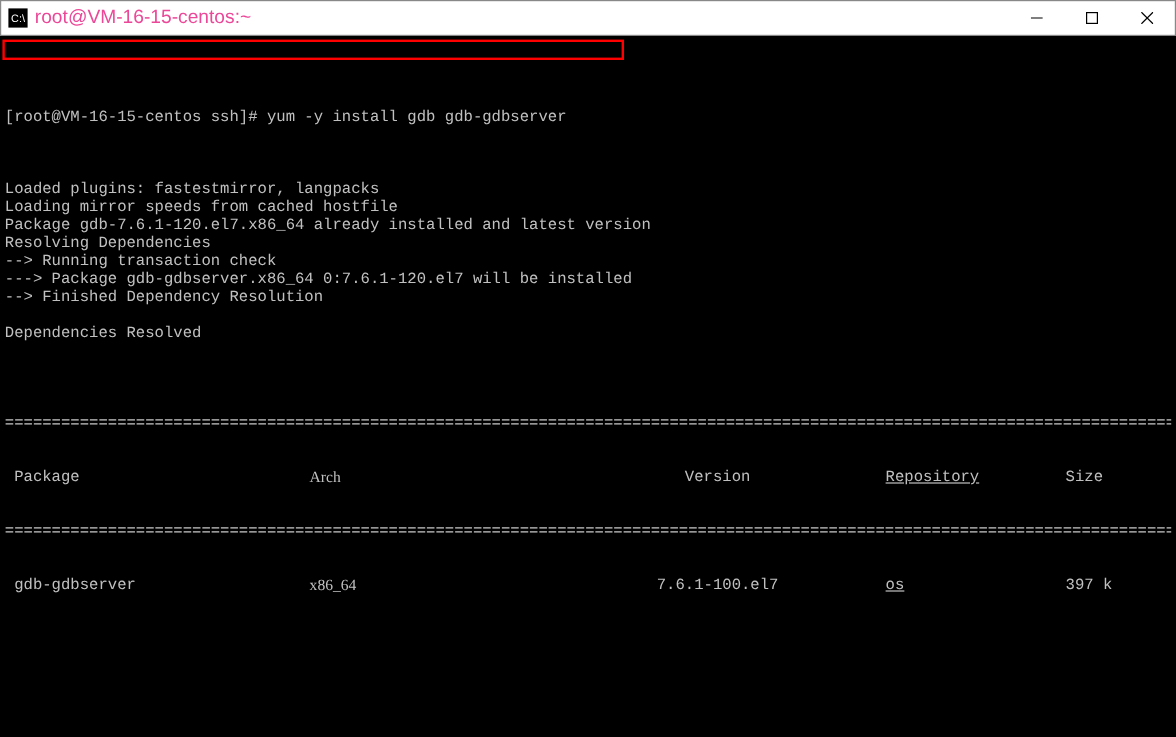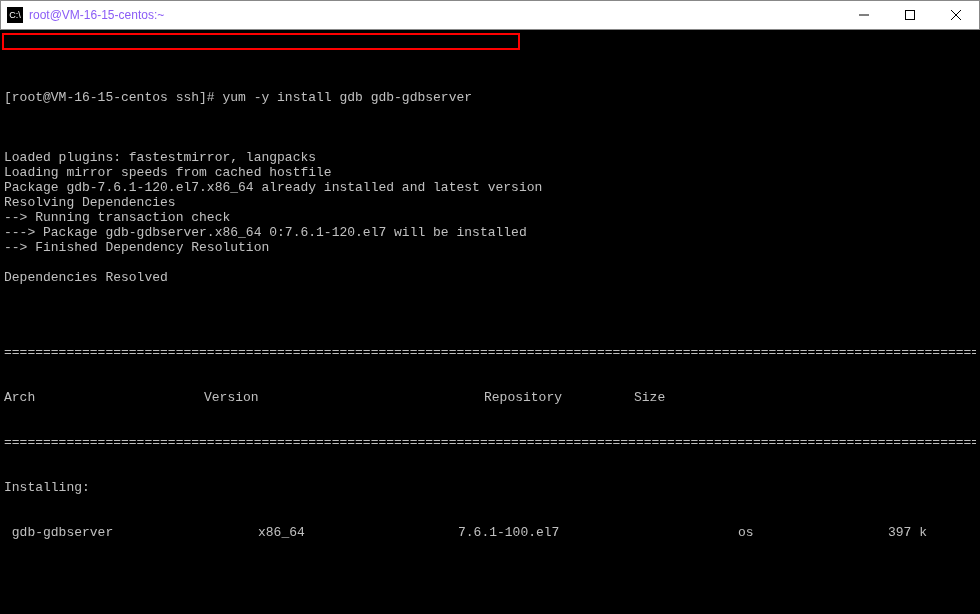--- a/index.html
+++ b/index.html
@@ -35,8 +35,8 @@
 .titlebar-title {
   flex: 1;
   font-family: "Segoe UI", Tahoma, sans-serif;
-  font-size: 12px;
-  color: #8b5cf6;
+  font-size: 16px;
+  color: #ec4899;
 }
 .win-controls { display: flex; height: 100%; }
 .win-btn {

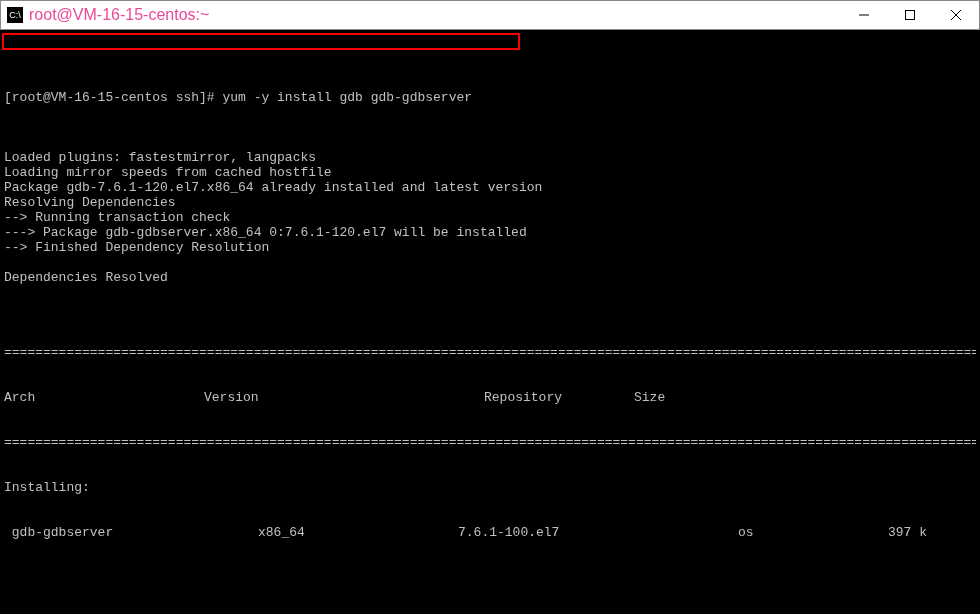--- a/index.html
+++ b/index.html
@@ -103,6 +103,7 @@
 
   <div class="line sep">============================================================================================================================================</div>
   <div class="row">
+    <div class="c-pkg"> Package</div>
     <div class="c-arch">Arch</div>
     <div class="c-ver">Version</div>
     <div class="c-repo">Repository</div>

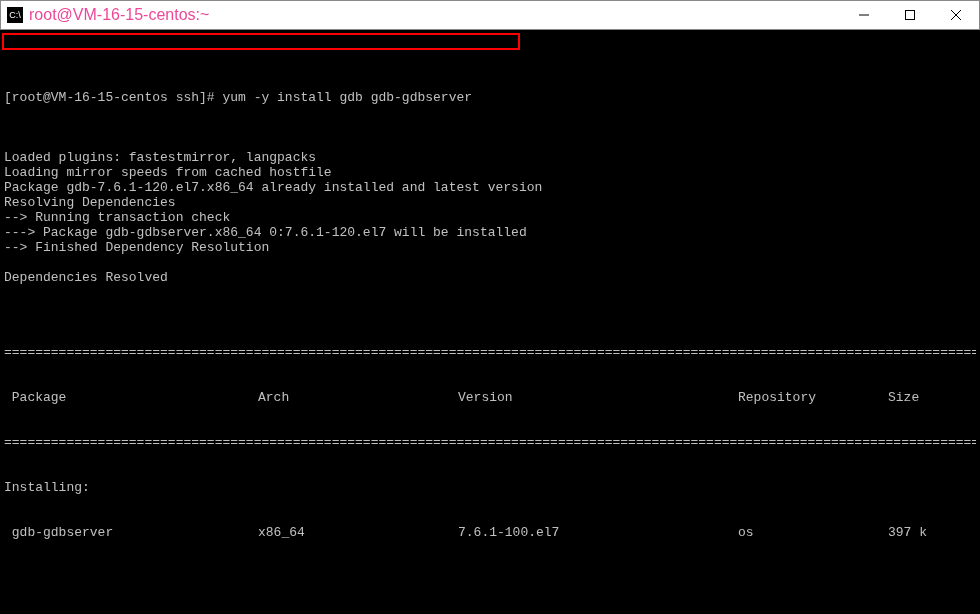--- a/index.html
+++ b/index.html
@@ -63,7 +63,7 @@
 .sep { letter-spacing: 0; overflow: hidden; }
 .row { display: flex; }
 .c-pkg { width: 254px; }
-.c-arch { width: 200px; }
+.c-arch { width: 200px; font-family: Liberation Serif, serif; }
 .c-ver { width: 280px; }
 .c-repo { width: 150px; }
 .c-size { flex: 1; text-align: left; padding-right: 8px; }

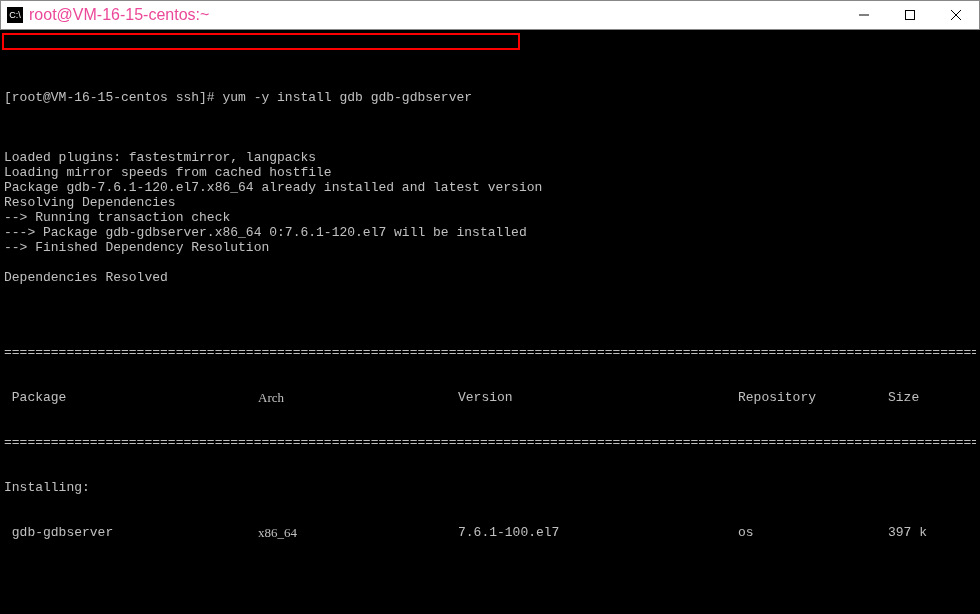--- a/index.html
+++ b/index.html
@@ -64,7 +64,7 @@
 .row { display: flex; }
 .c-pkg { width: 254px; }
 .c-arch { width: 200px; font-family: Liberation Serif, serif; }
-.c-ver { width: 280px; }
+.c-ver { width: 280px; text-align: center; }
 .c-repo { width: 150px; }
 .c-size { flex: 1; text-align: left; padding-right: 8px; }
 </style>

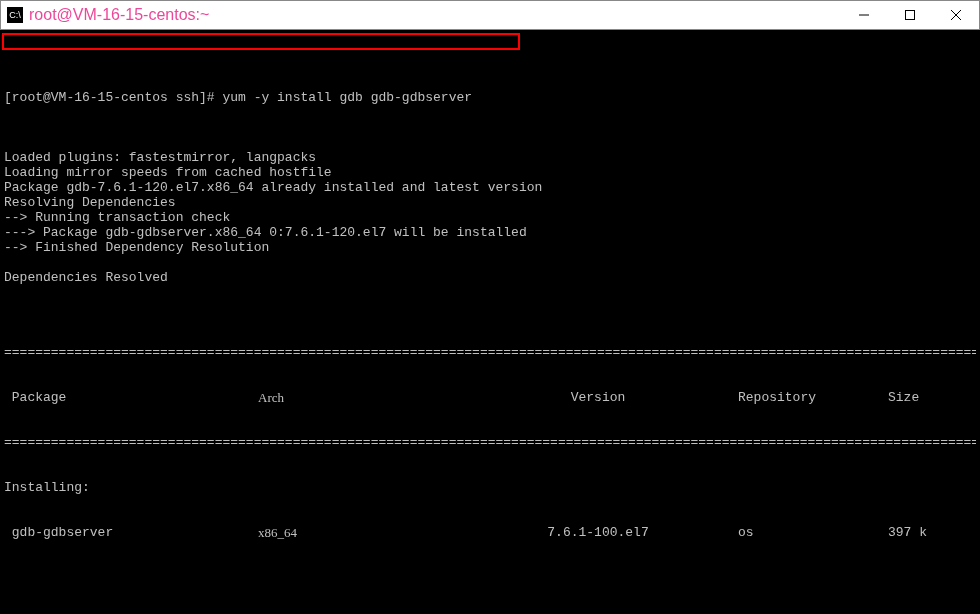--- a/index.html
+++ b/index.html
@@ -65,7 +65,7 @@
 .c-pkg { width: 254px; }
 .c-arch { width: 200px; font-family: Liberation Serif, serif; }
 .c-ver { width: 280px; text-align: center; }
-.c-repo { width: 150px; }
+.c-repo { width: 150px; text-decoration: underline; }
 .c-size { flex: 1; text-align: left; padding-right: 8px; }
 </style>
 </head>

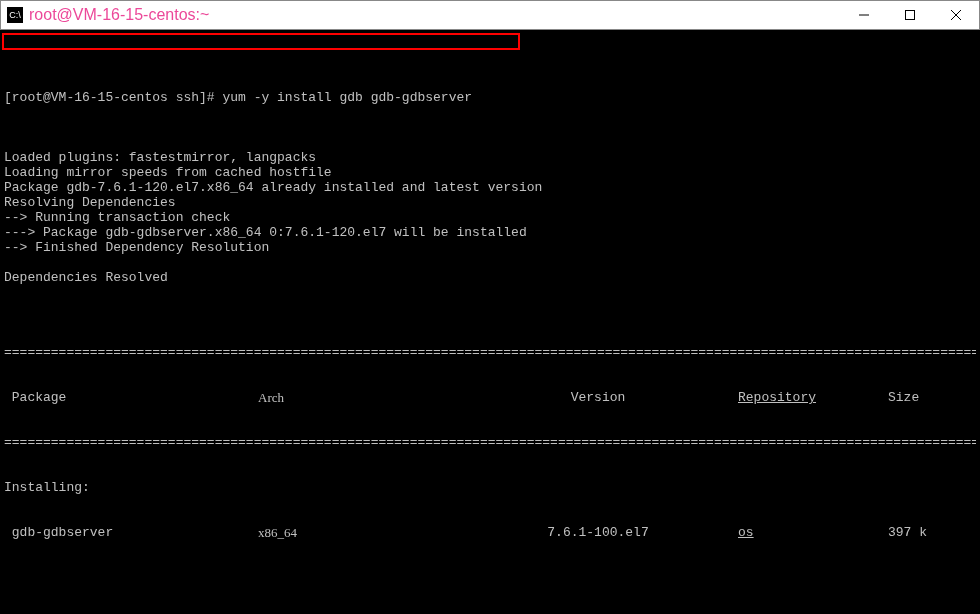--- a/index.html
+++ b/index.html
@@ -110,7 +110,6 @@
     <div class="c-size">Size</div>
   </div>
   <div class="line sep">============================================================================================================================================</div>
-  <div class="line">Installing:</div>
   <div id="table-rows"><div class="row"><div class="c-pkg"> gdb-gdbserver</div><div class="c-arch">x86_64</div><div class="c-ver">7.6.1-100.el7</div><div class="c-repo">os</div><div class="c-size">397 k</div></div></div>
   <div class="line"> </div>
   

